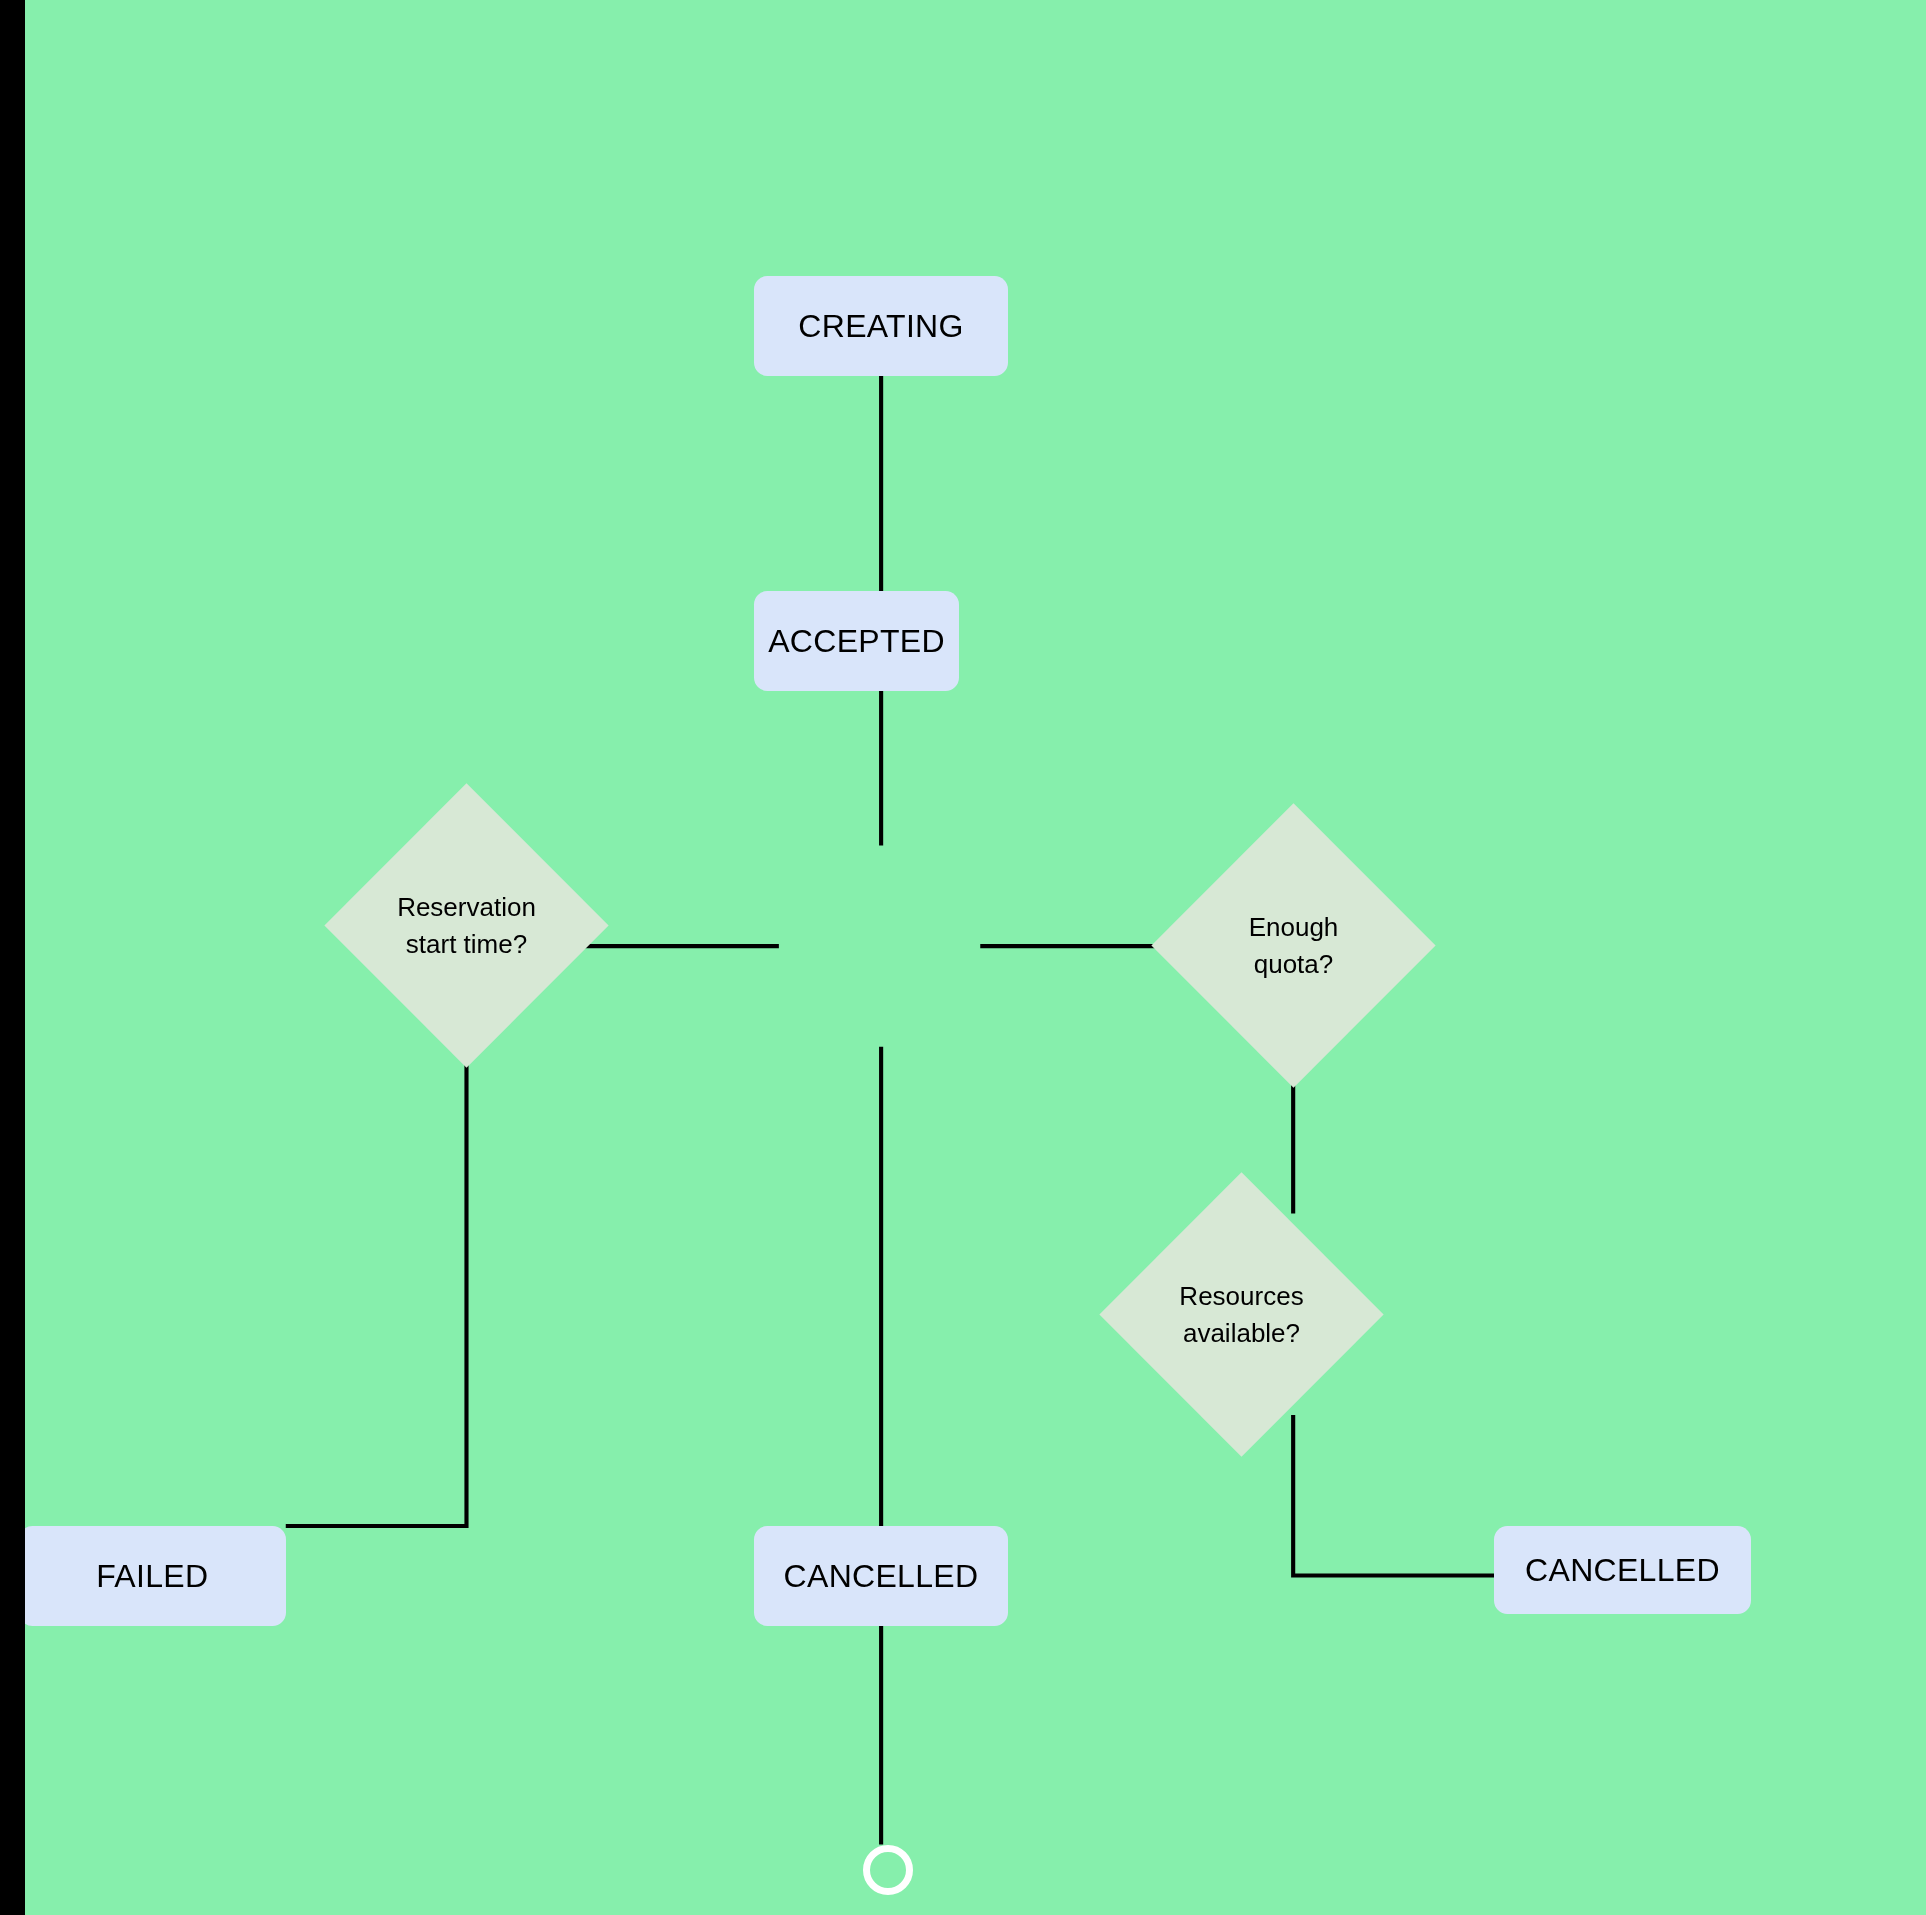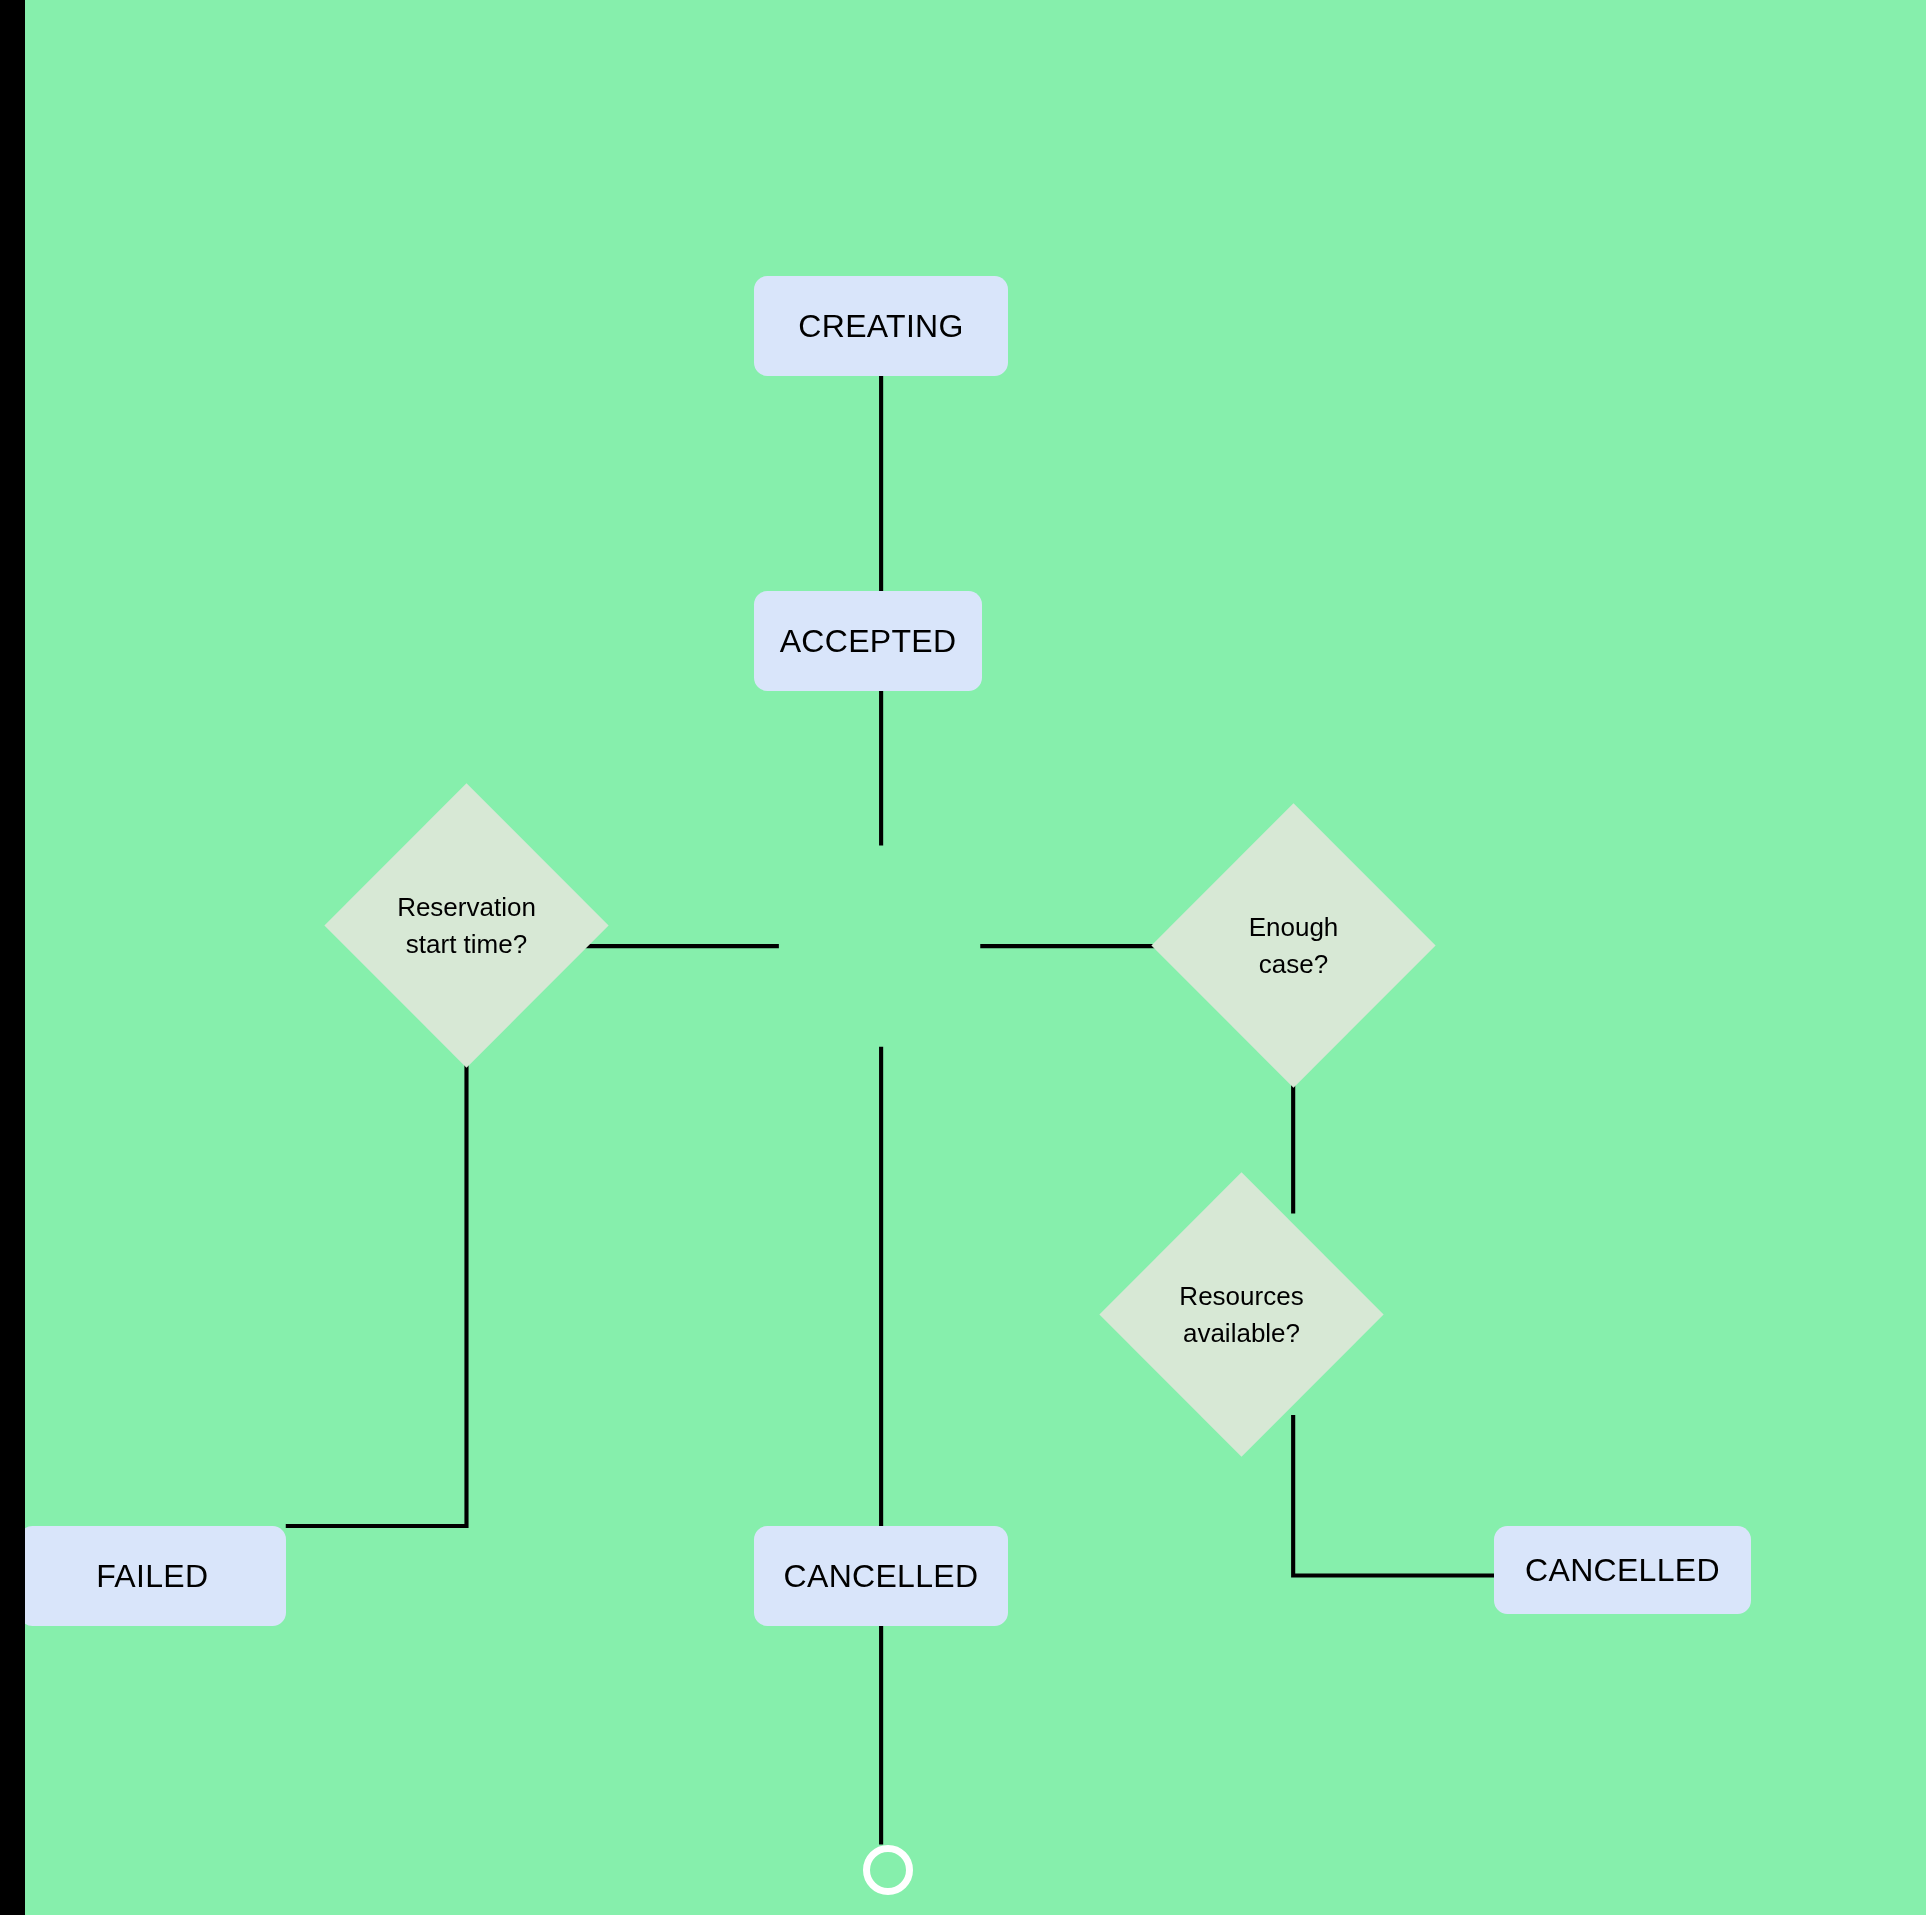--- a/index.html
+++ b/index.html
@@ -100,7 +100,7 @@
     <span>CREATING</span>
   </div>
 
-  <div class="state-box" style="left:729px; top:591px; width:228px; height:100px;">
+  <div class="state-box" style="left:729px; top:591px; width:205px; height:100px;">
     <span>ACCEPTED</span>
   </div>
 

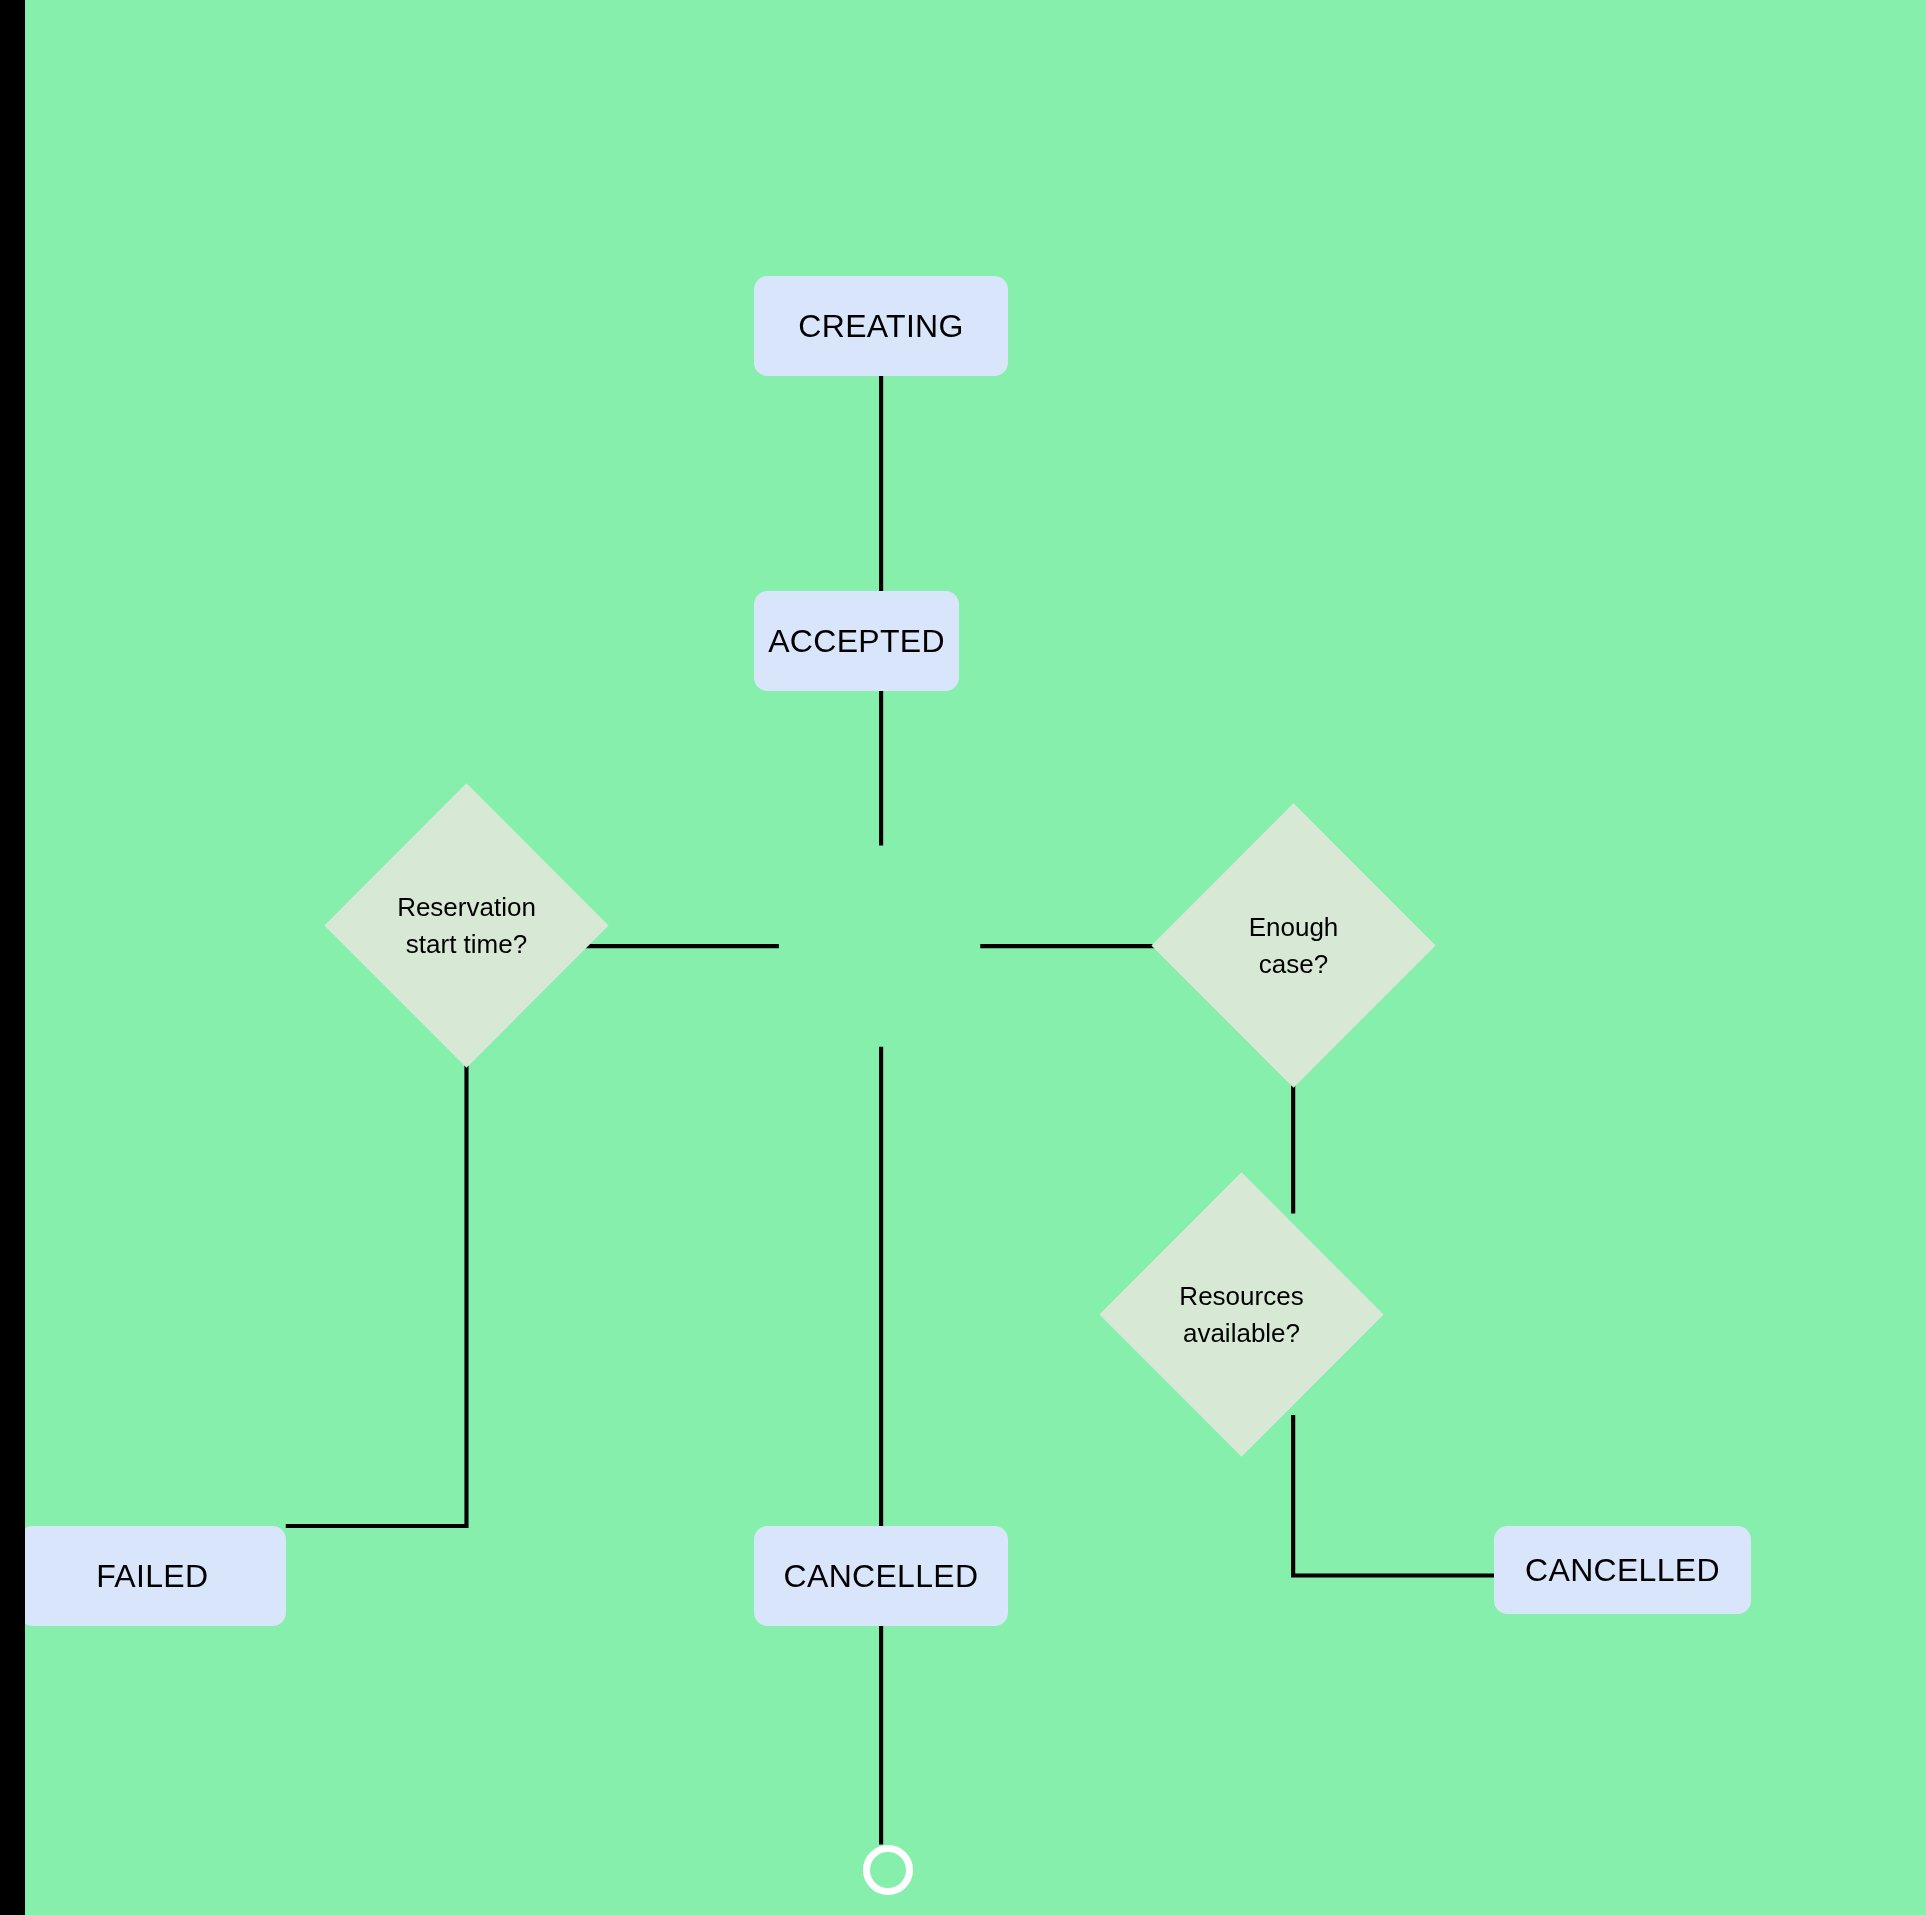--- a/index.html
+++ b/index.html
@@ -114,7 +114,7 @@
   <div class="decision" style="left:1168px; top:845px; width:201px; height:201px;">
     <span class="diamond-shape"></span>
     <span class="decision-label">Enough
-case?</span>
+quota?</span>
   </div>
 
   <div class="decision" style="left:1116px; top:1214px; width:201px; height:201px;">

